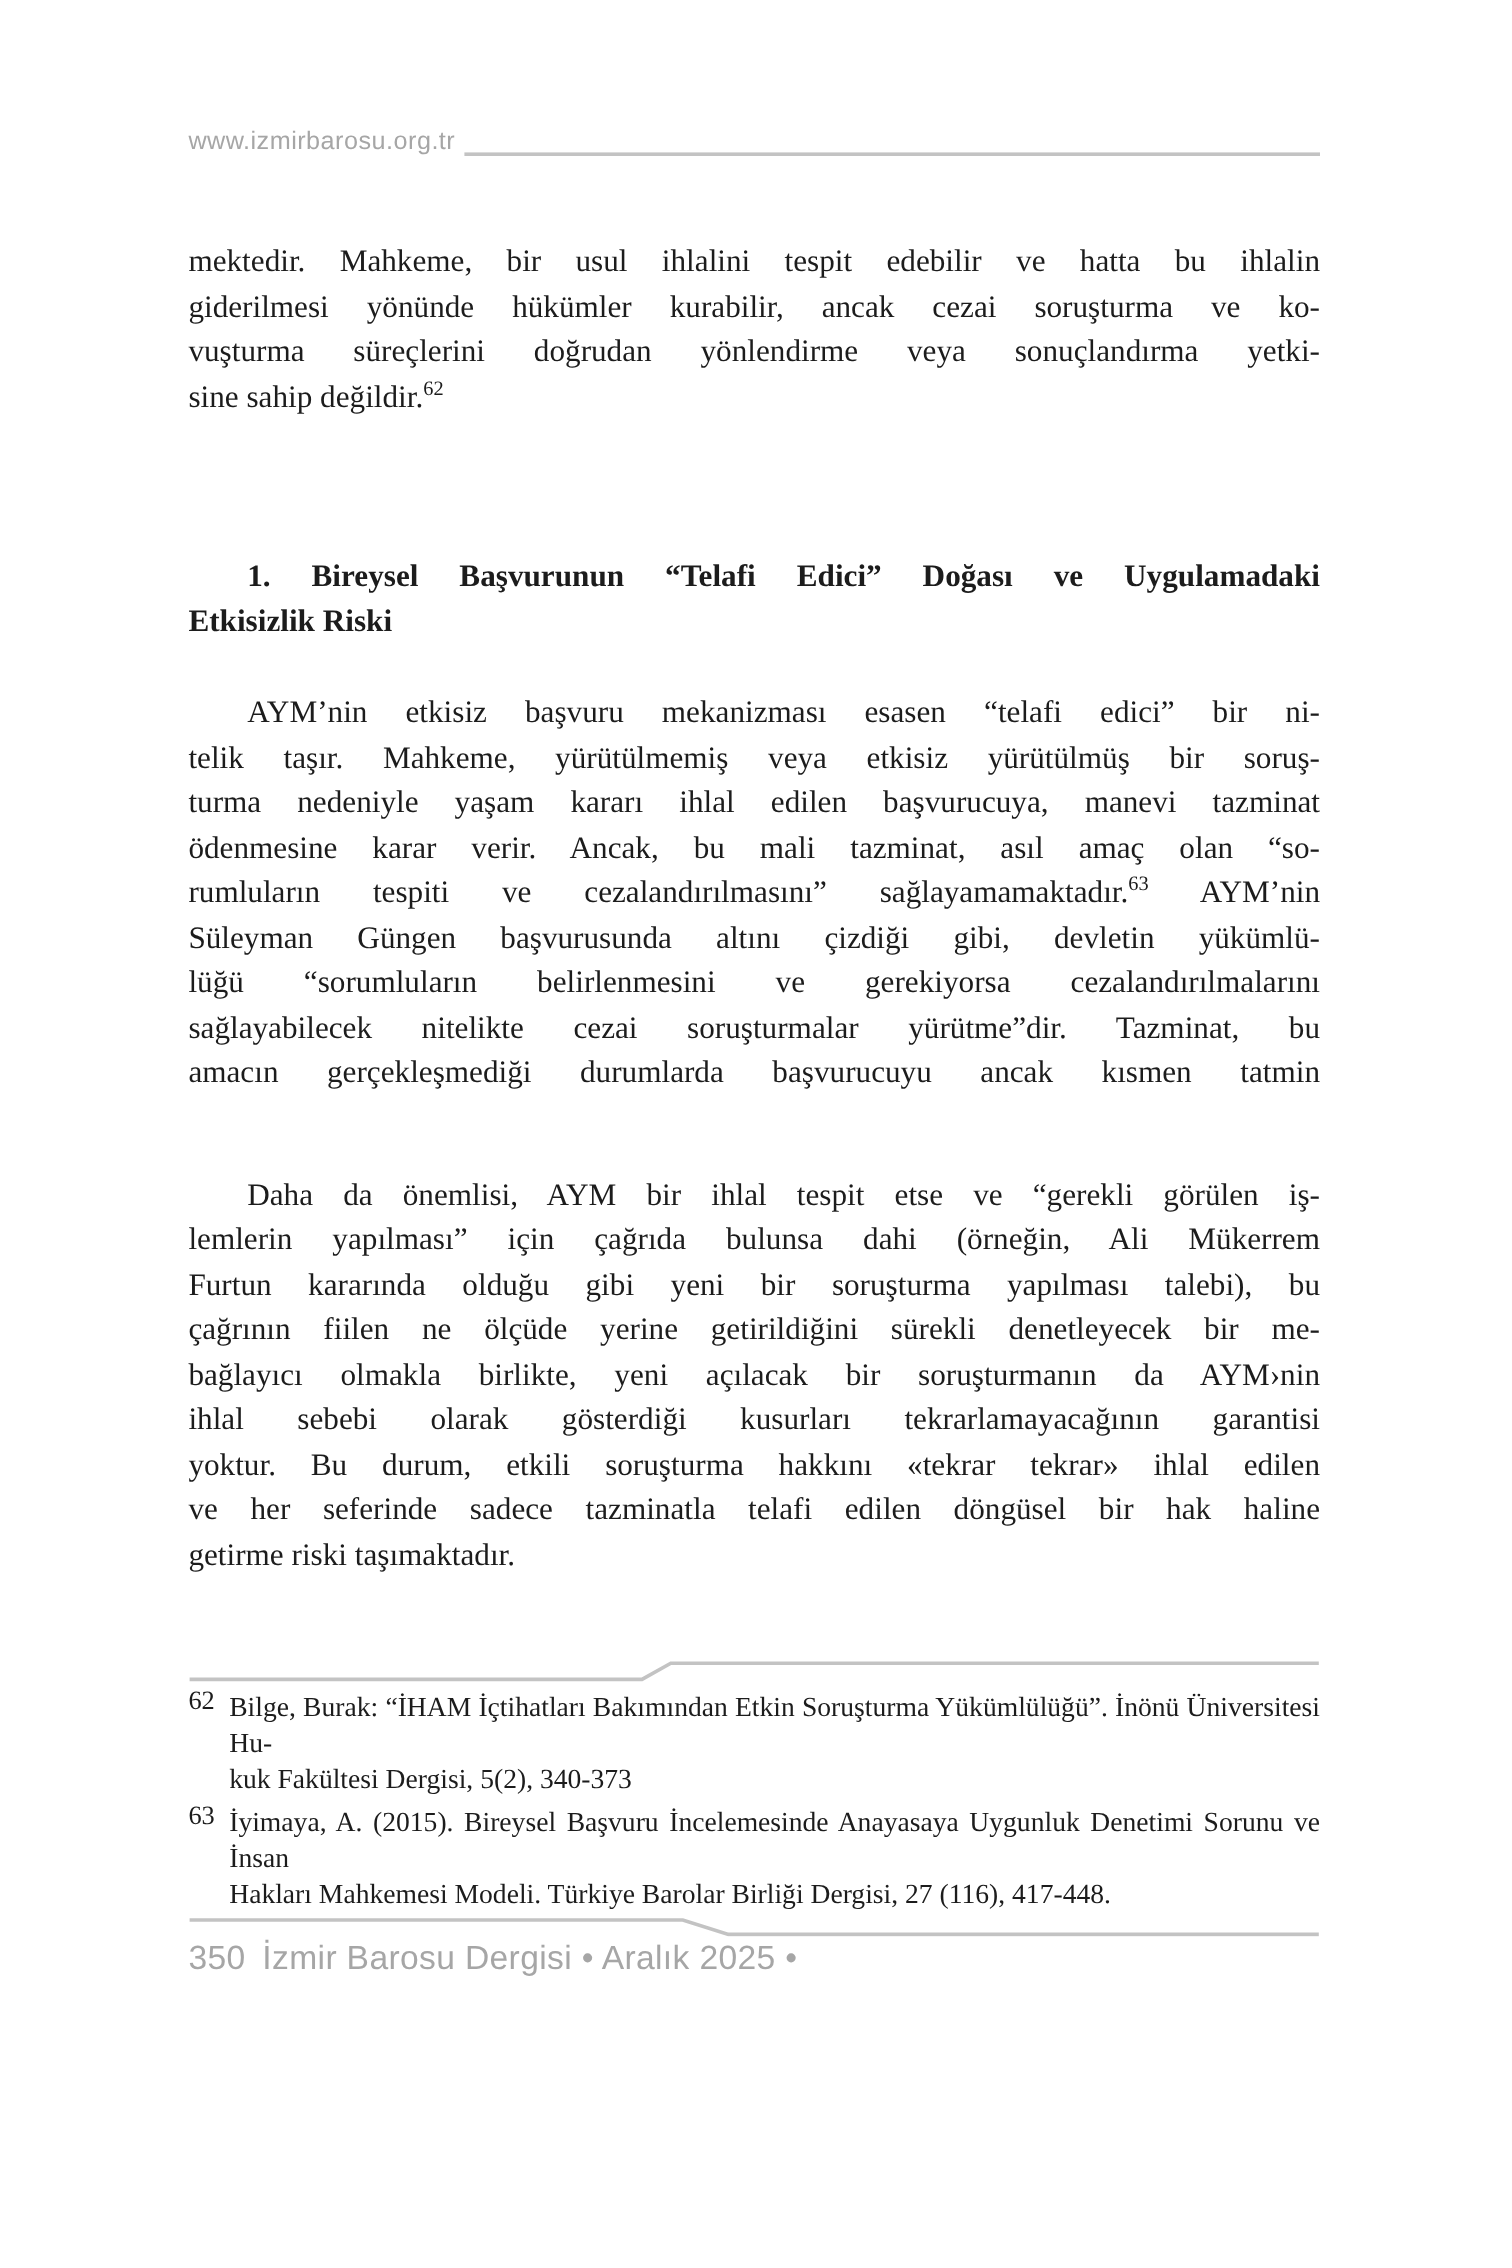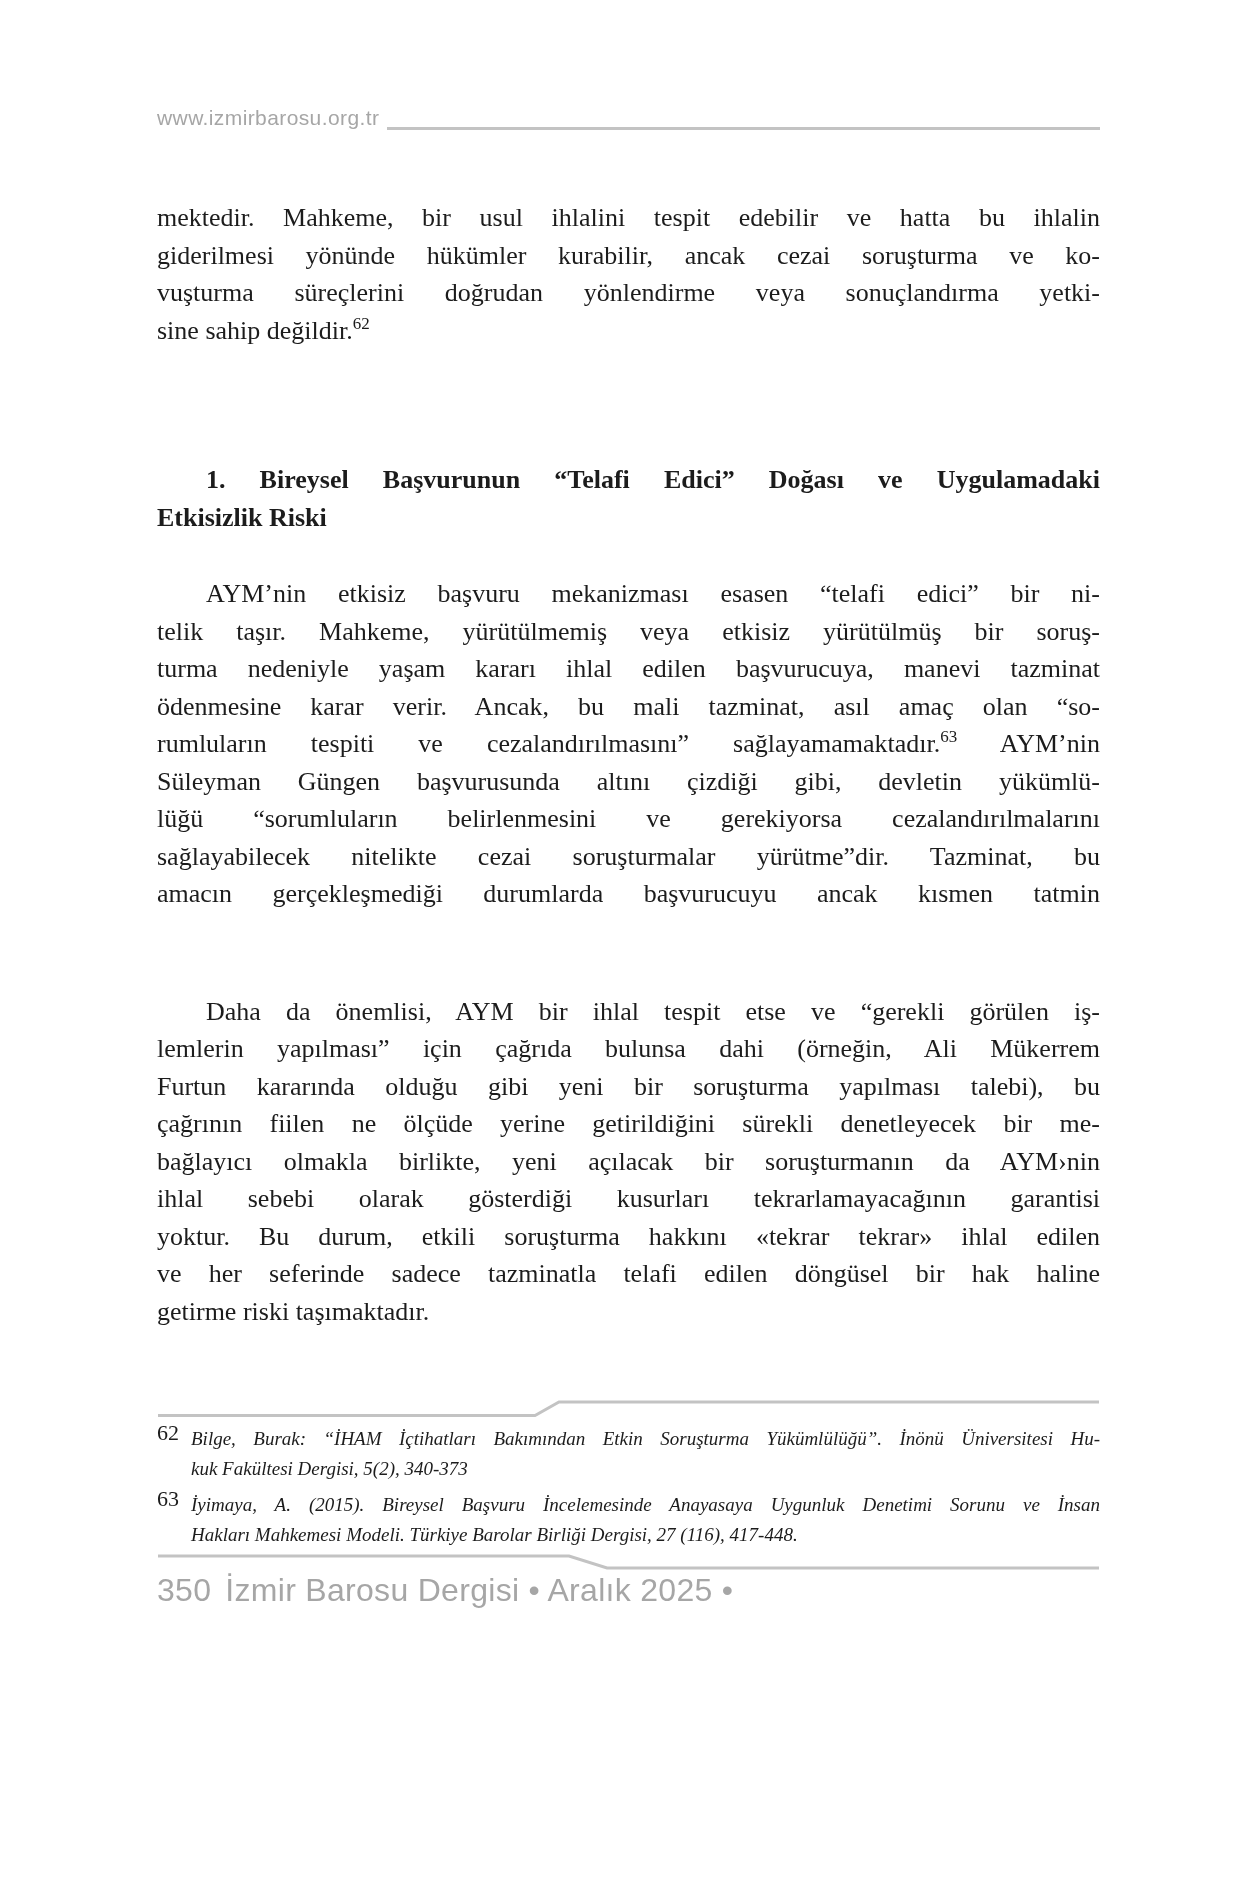--- a/index.html
+++ b/index.html
@@ -37,7 +37,7 @@
   .p1 { margin-top: 69px; }
   .heading { margin-top: 112px; }
   .p2 { margin-top: 38px; }
-  .p3 { margin-top: 80px; }
+  .p3 { margin-top: 64px; }
 
   sup { font-size: 17px; line-height: 0; vertical-align: baseline; position: relative; top: -10px; }
 

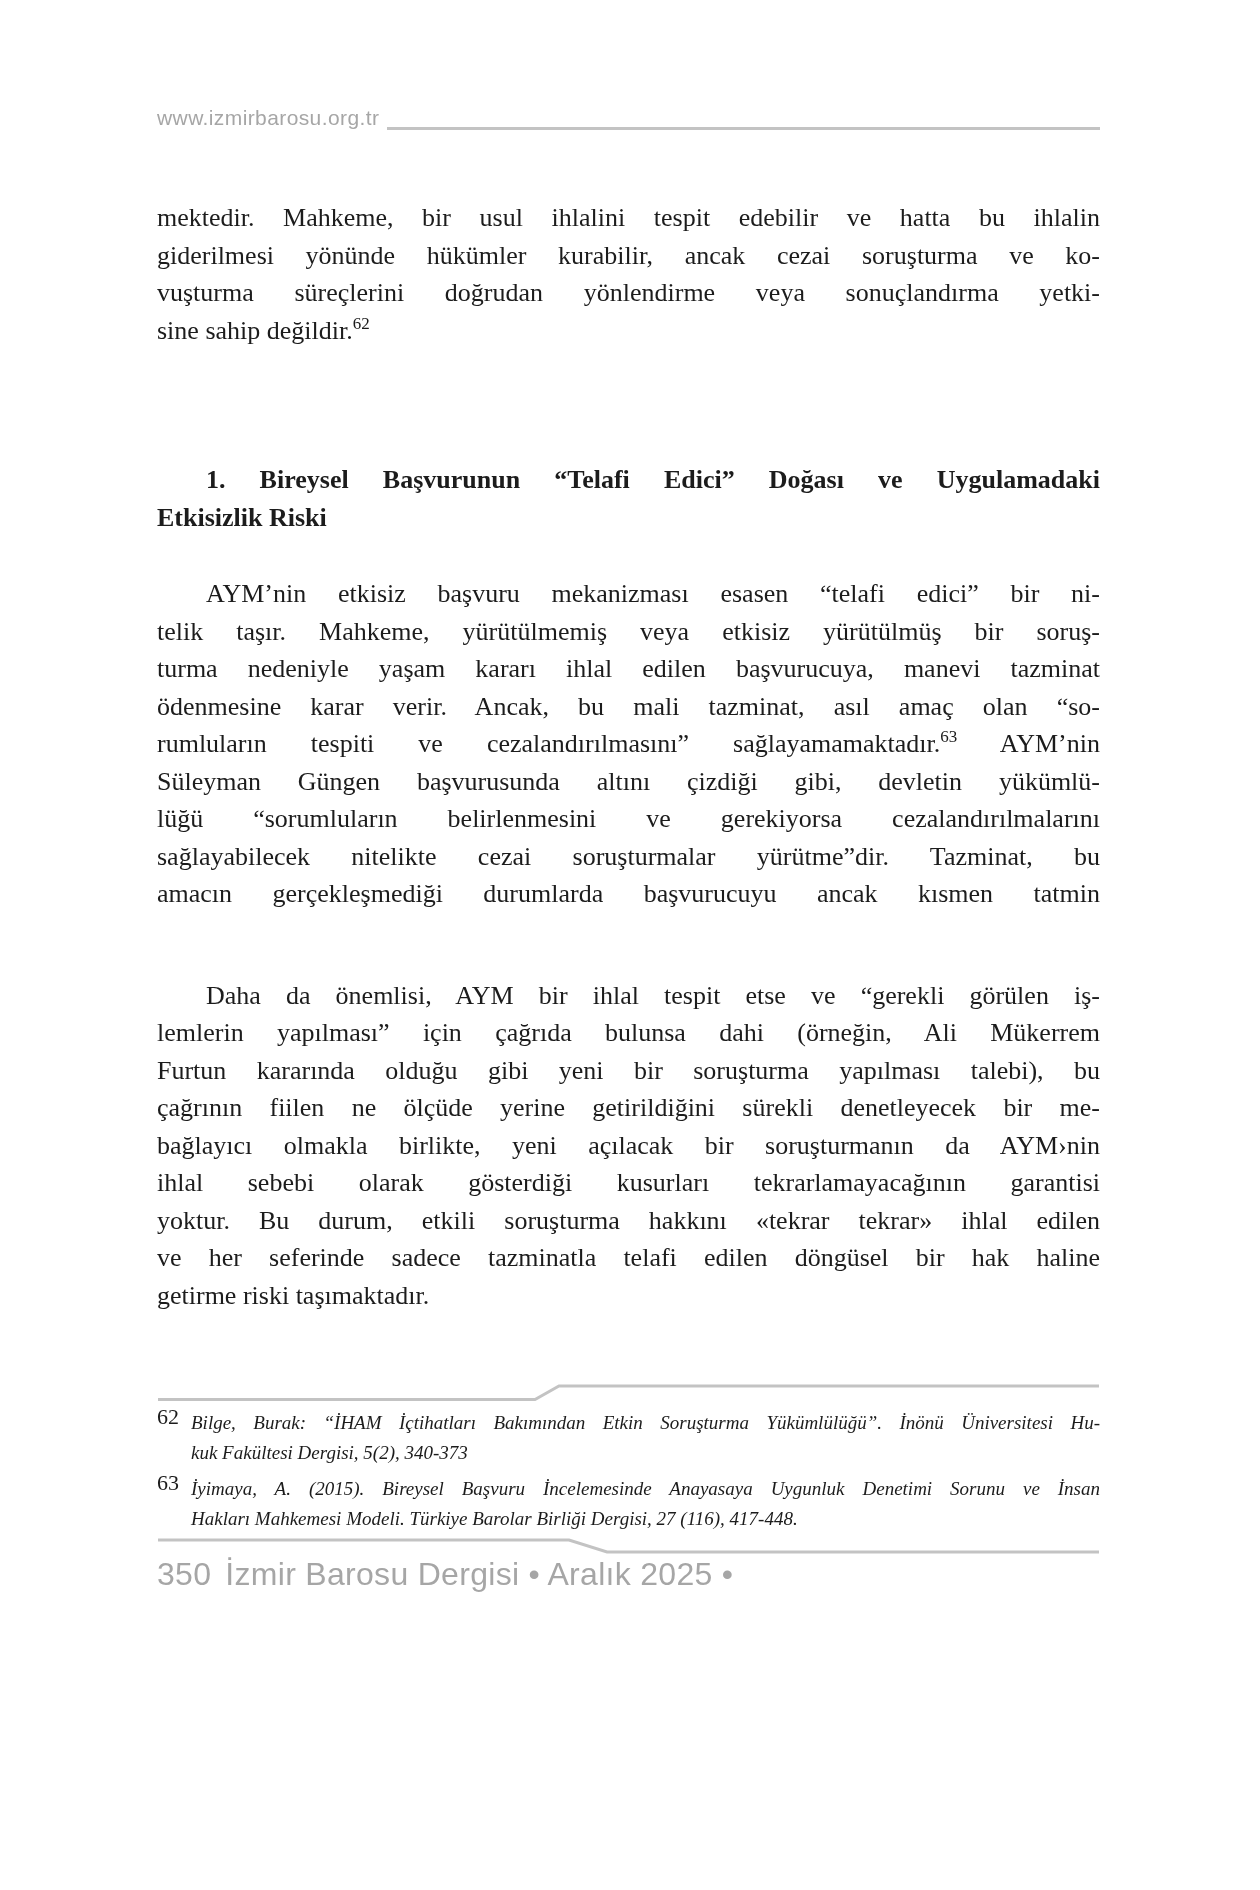--- a/index.html
+++ b/index.html
@@ -49,7 +49,7 @@
     flex: 0 0 34px; font-size: 22px;
     transform: translateY(-4px);
   }
-  .fn-lines { flex: 1; font-size: 19px; font-style: italic; }
+  .fn-lines { flex: 1; font-size: 23px; }
   .fn-lines .line { line-height: 30px; text-align: justify; text-align-last: justify; }
   .fn-lines .line.last { text-align-last: left; }
 

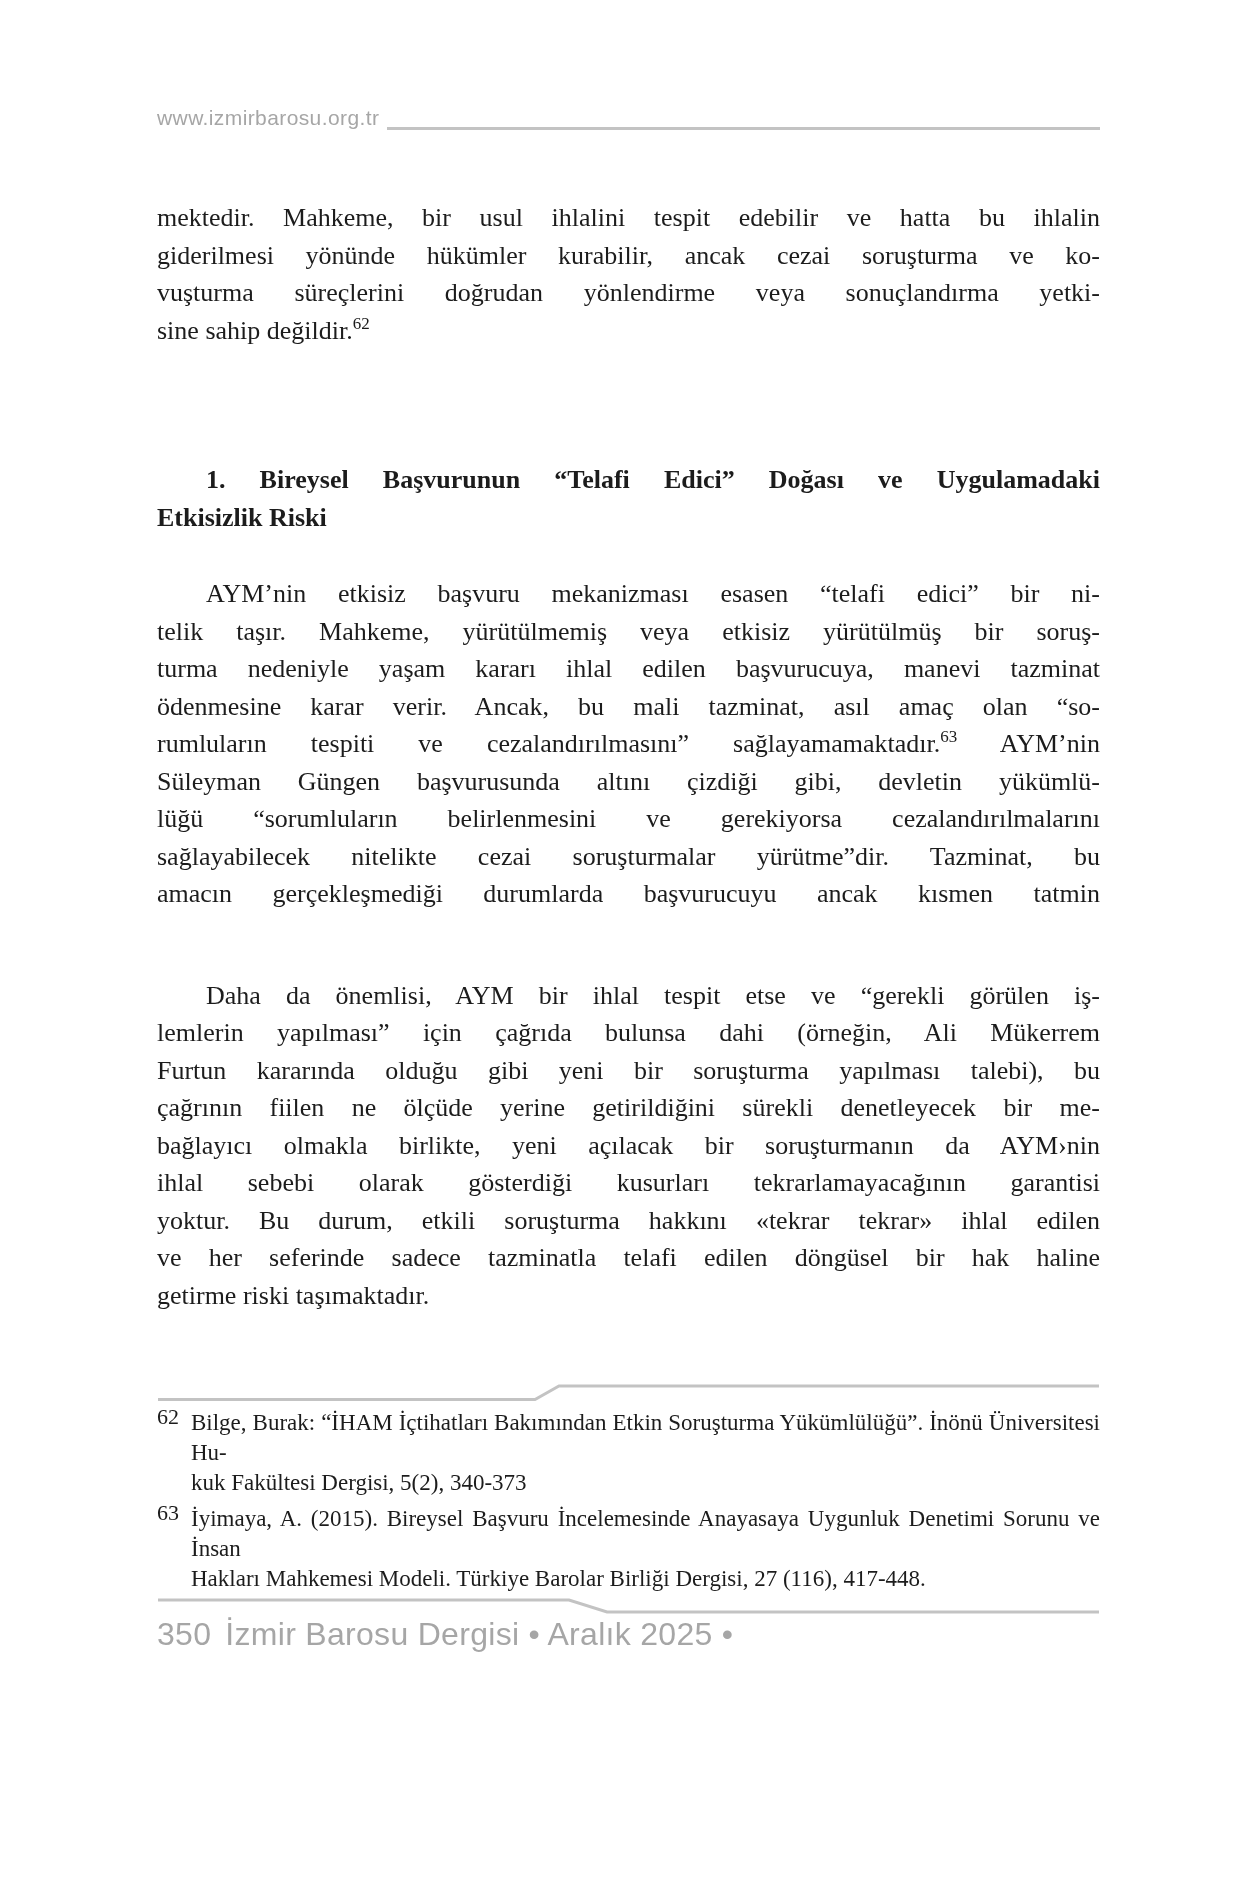--- a/index.html
+++ b/index.html
@@ -59,7 +59,7 @@
     display:flex; align-items: flex-end; gap: 14px;
     margin-top: 2px;
     font-family: "Liberation Sans", "DejaVu Sans", sans-serif;
-    font-size: 32px; color: var(--muted, #a6a6a6); letter-spacing: .3px;
+    font-size: 28px; color: var(--muted, #a6a6a6); letter-spacing: .3px;
   }
   .rule-stroke { stroke: var(--rule, #c3c3c3); stroke-width: 3; fill: none; }
 </style>

